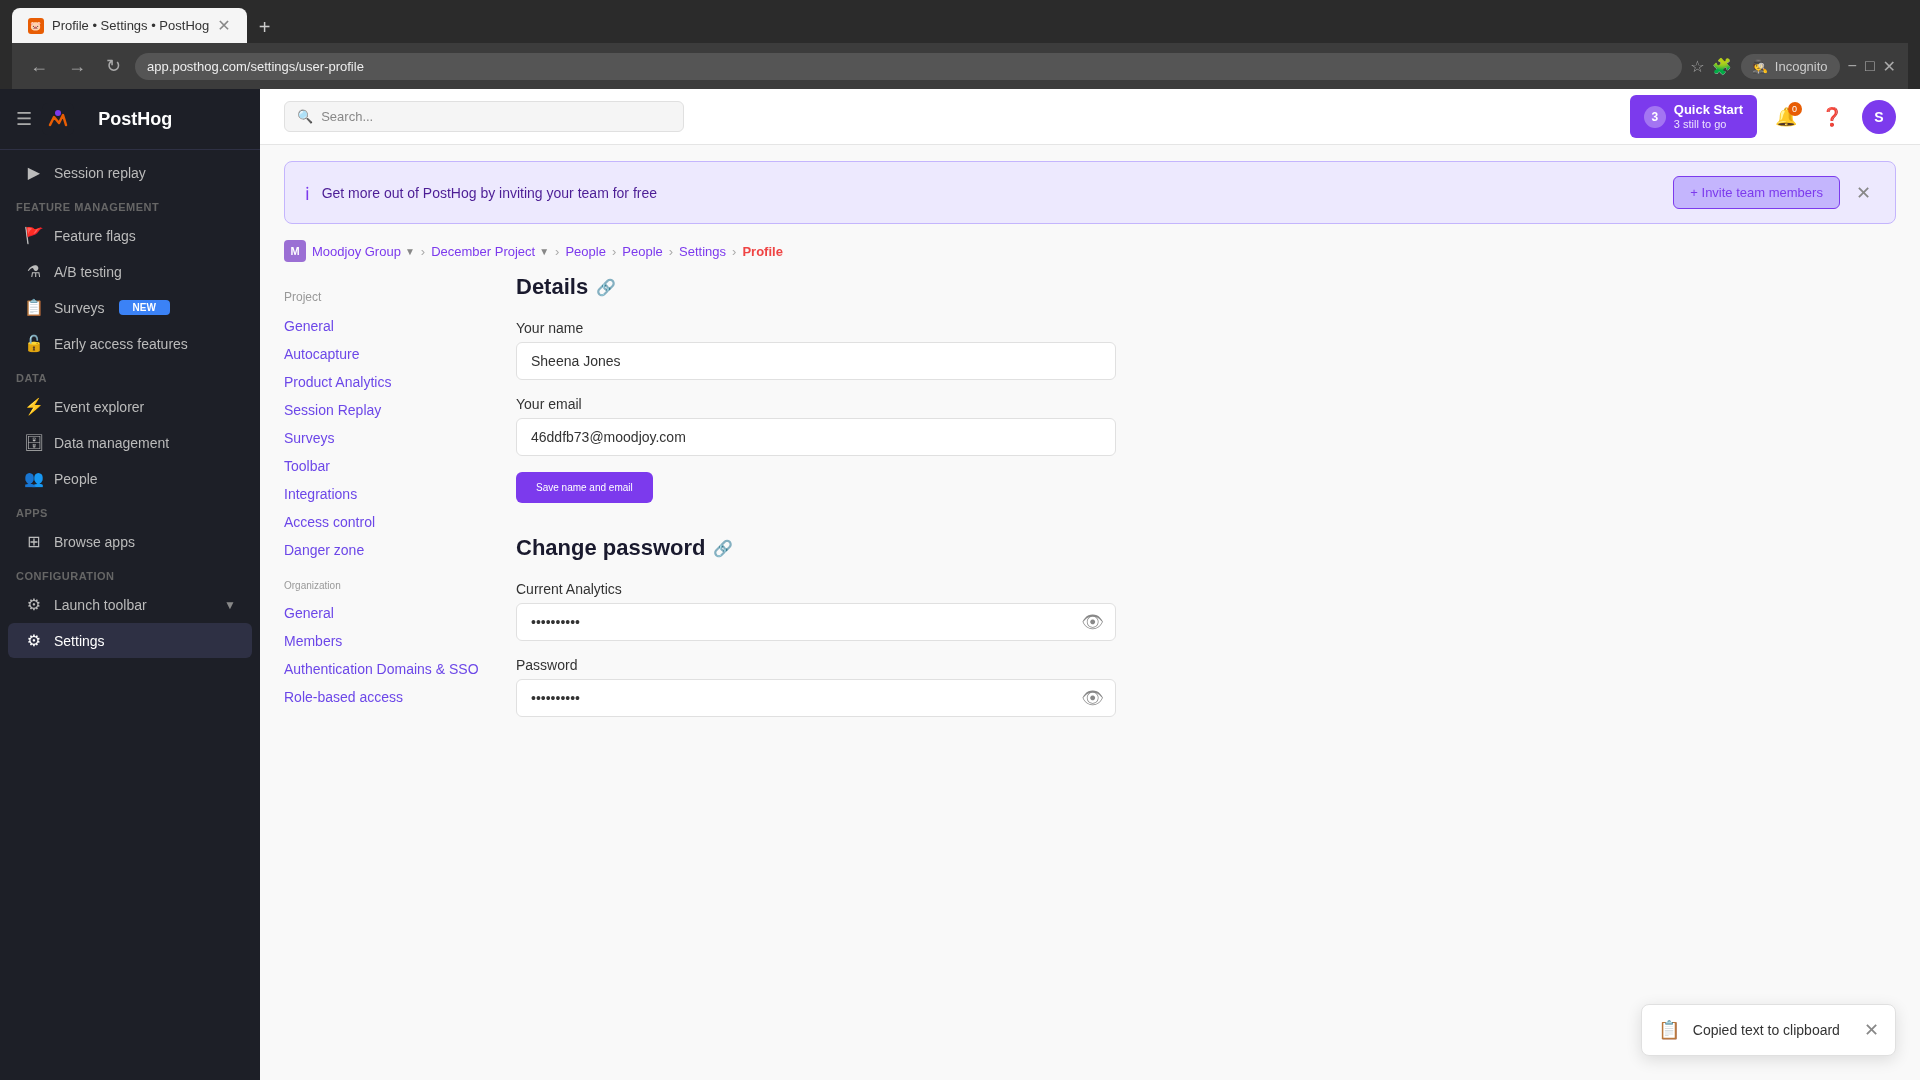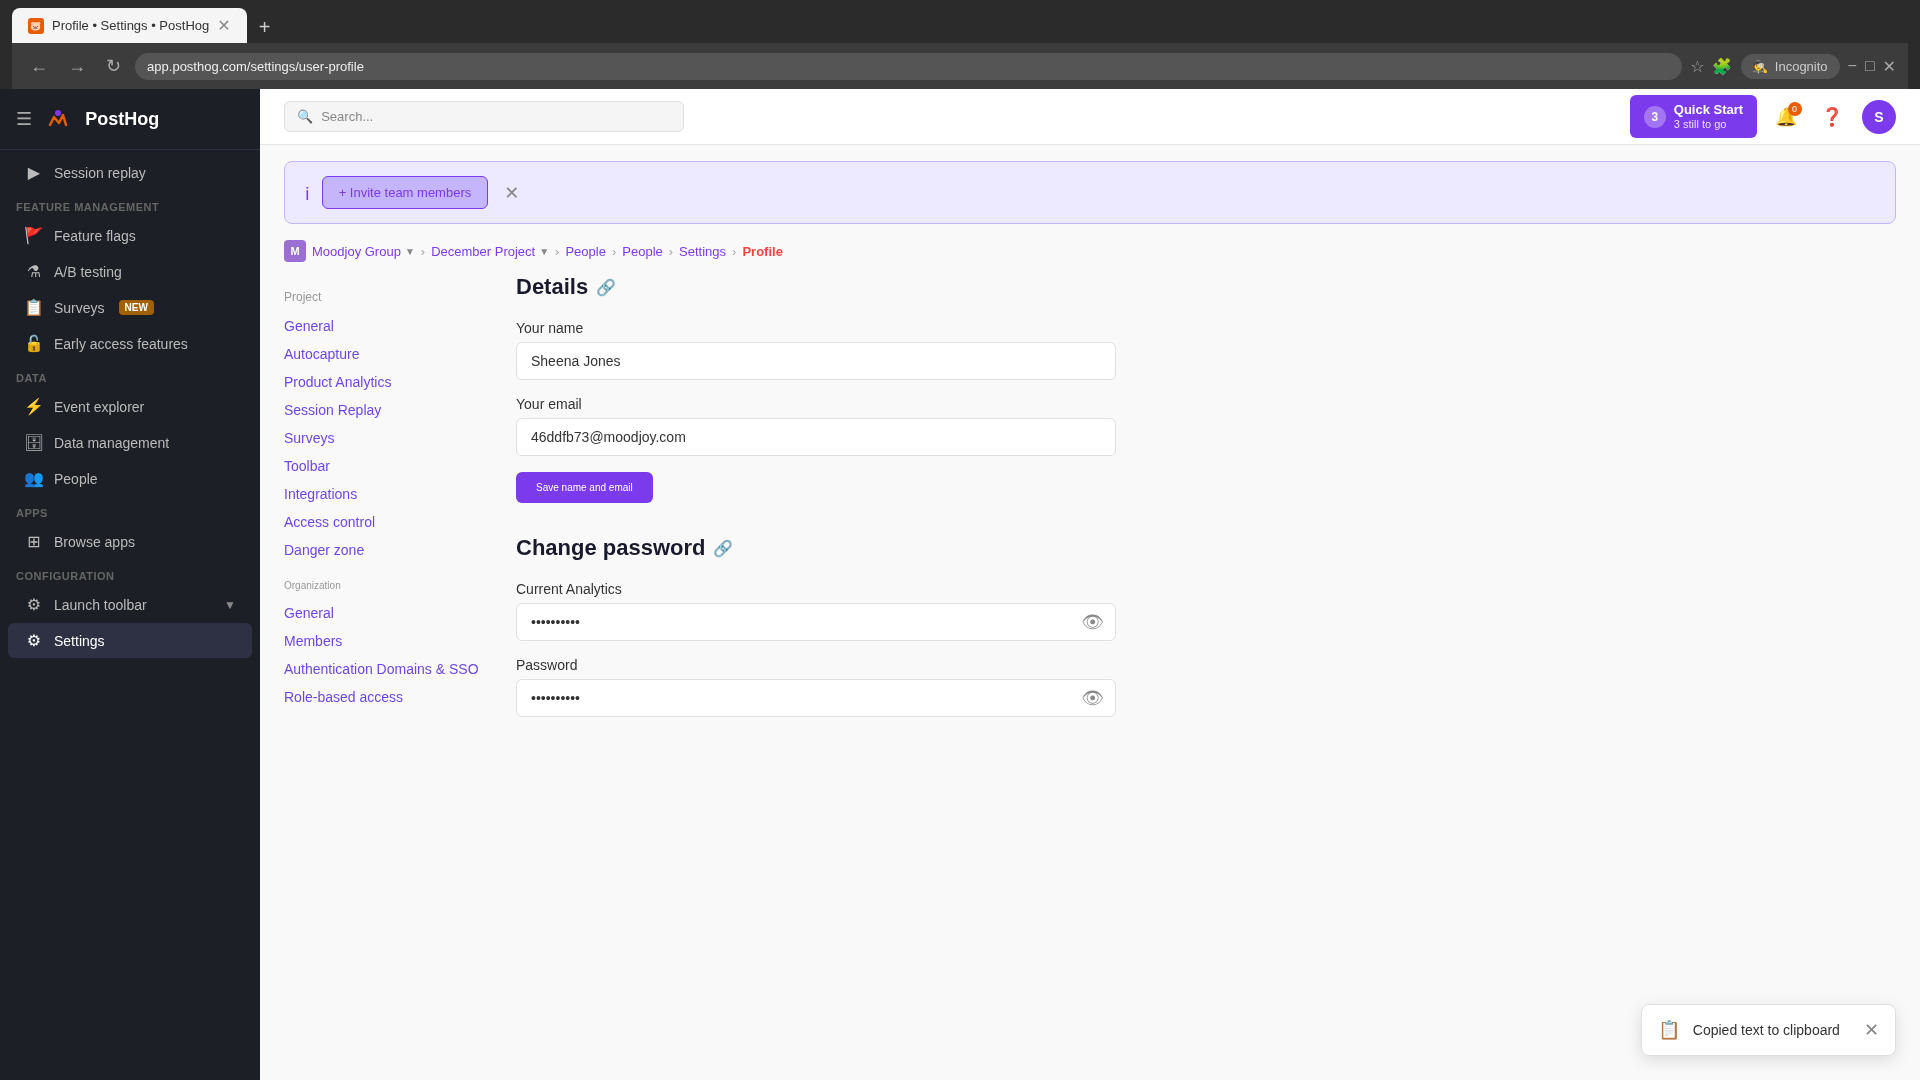--- a/index.html
+++ b/index.html
@@ -28,7 +28,7 @@
     .sidebar { width: 260px; background: #1d1f27; color: #ccc; display: flex; flex-direction: column; overflow-y: auto; flex-shrink: 0; }
     .sidebar-header { padding: 14px 16px; display: flex; align-items: center; gap: 10px; border-bottom: 1px solid #2e3044; }
     .sidebar-menu-icon { color: #aaa; font-size: 18px; cursor: pointer; }
-    .posthog-logo { display: flex; align-items: center; gap: 11px; }
+    .posthog-logo { display: flex; align-items: center; gap: 24px; }
     .posthog-logo-icon { width: 32px; height: 32px; }
     .posthog-logo-text { color: white; font-size: 18px; font-weight: 700; }
 

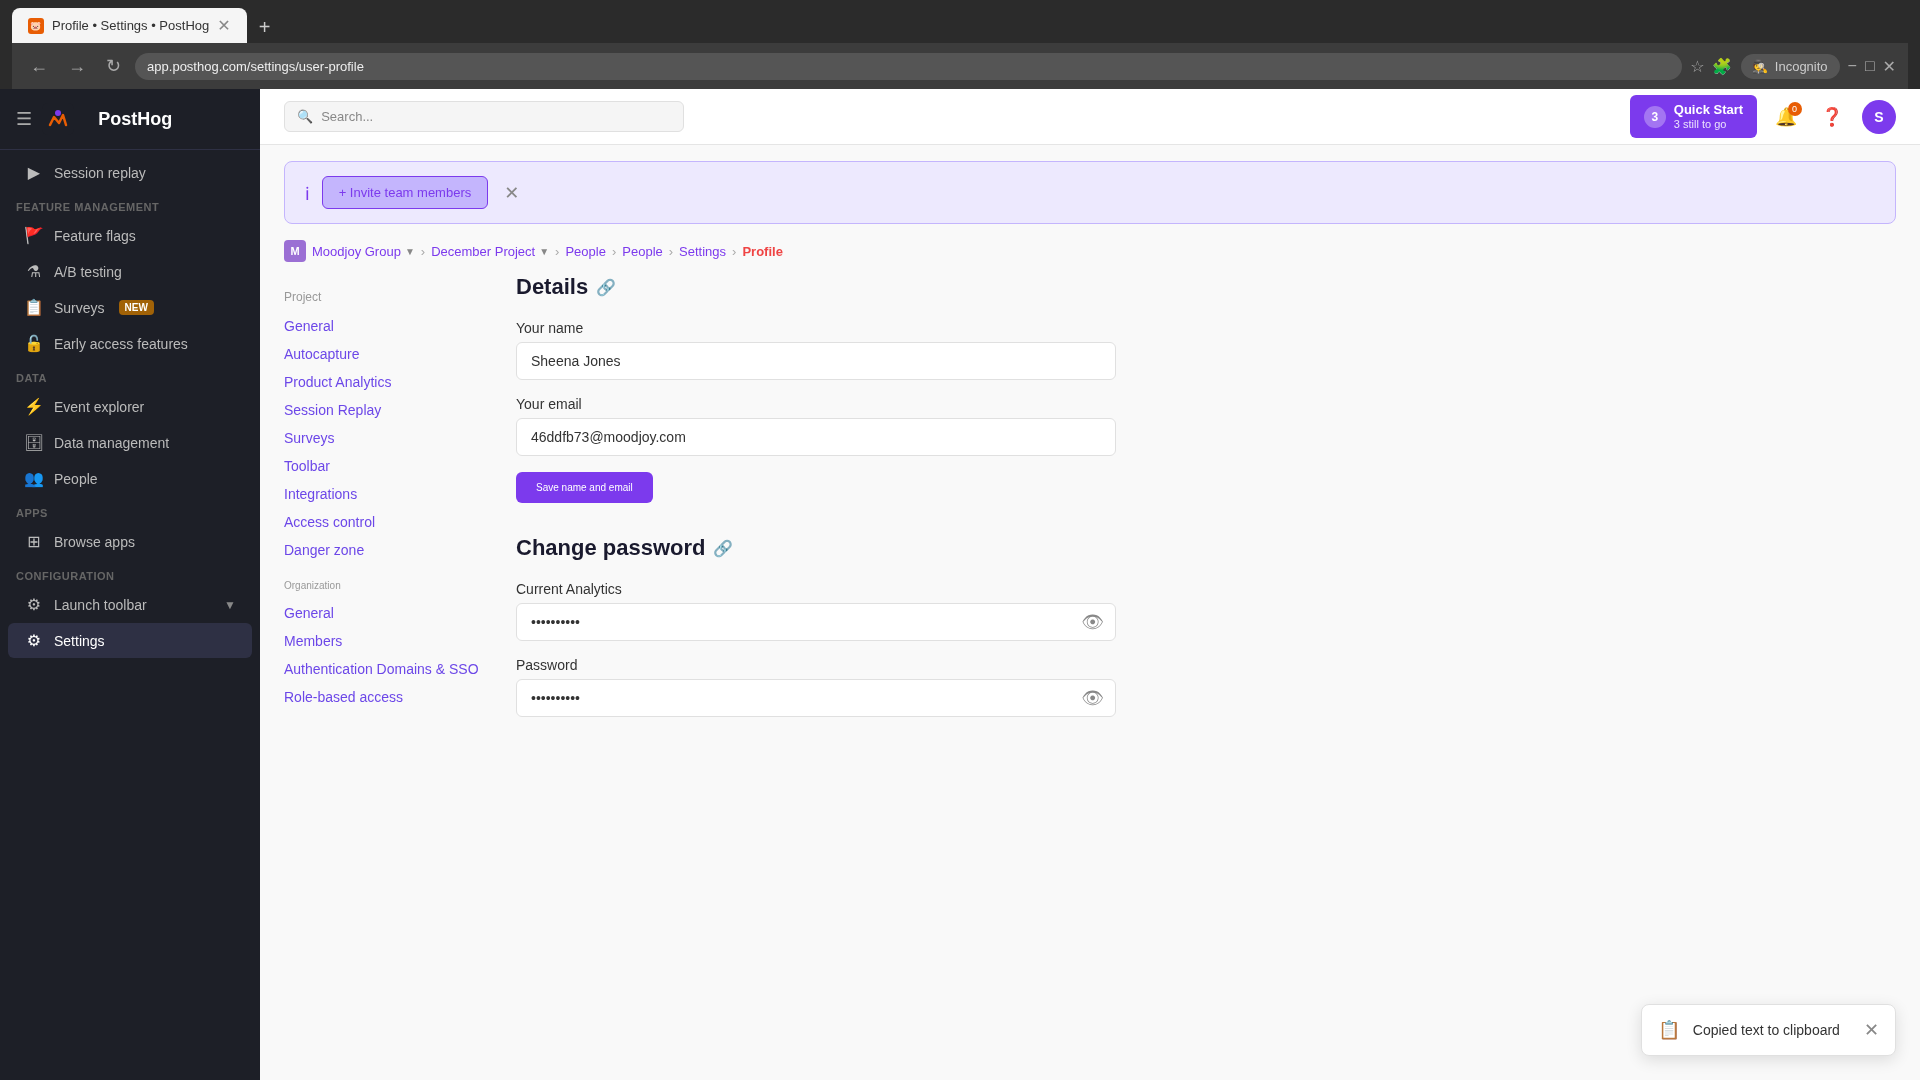--- a/index.html
+++ b/index.html
@@ -235,6 +235,7 @@
 
       <div class="banner">
         <span class="banner-icon">ℹ</span>
+        <span class="banner-text">Get more out of PostHog by inviting your team for free</span>
         <button class="banner-invite-btn">+ Invite team members</button>
         <button class="banner-close">✕</button>
       </div>

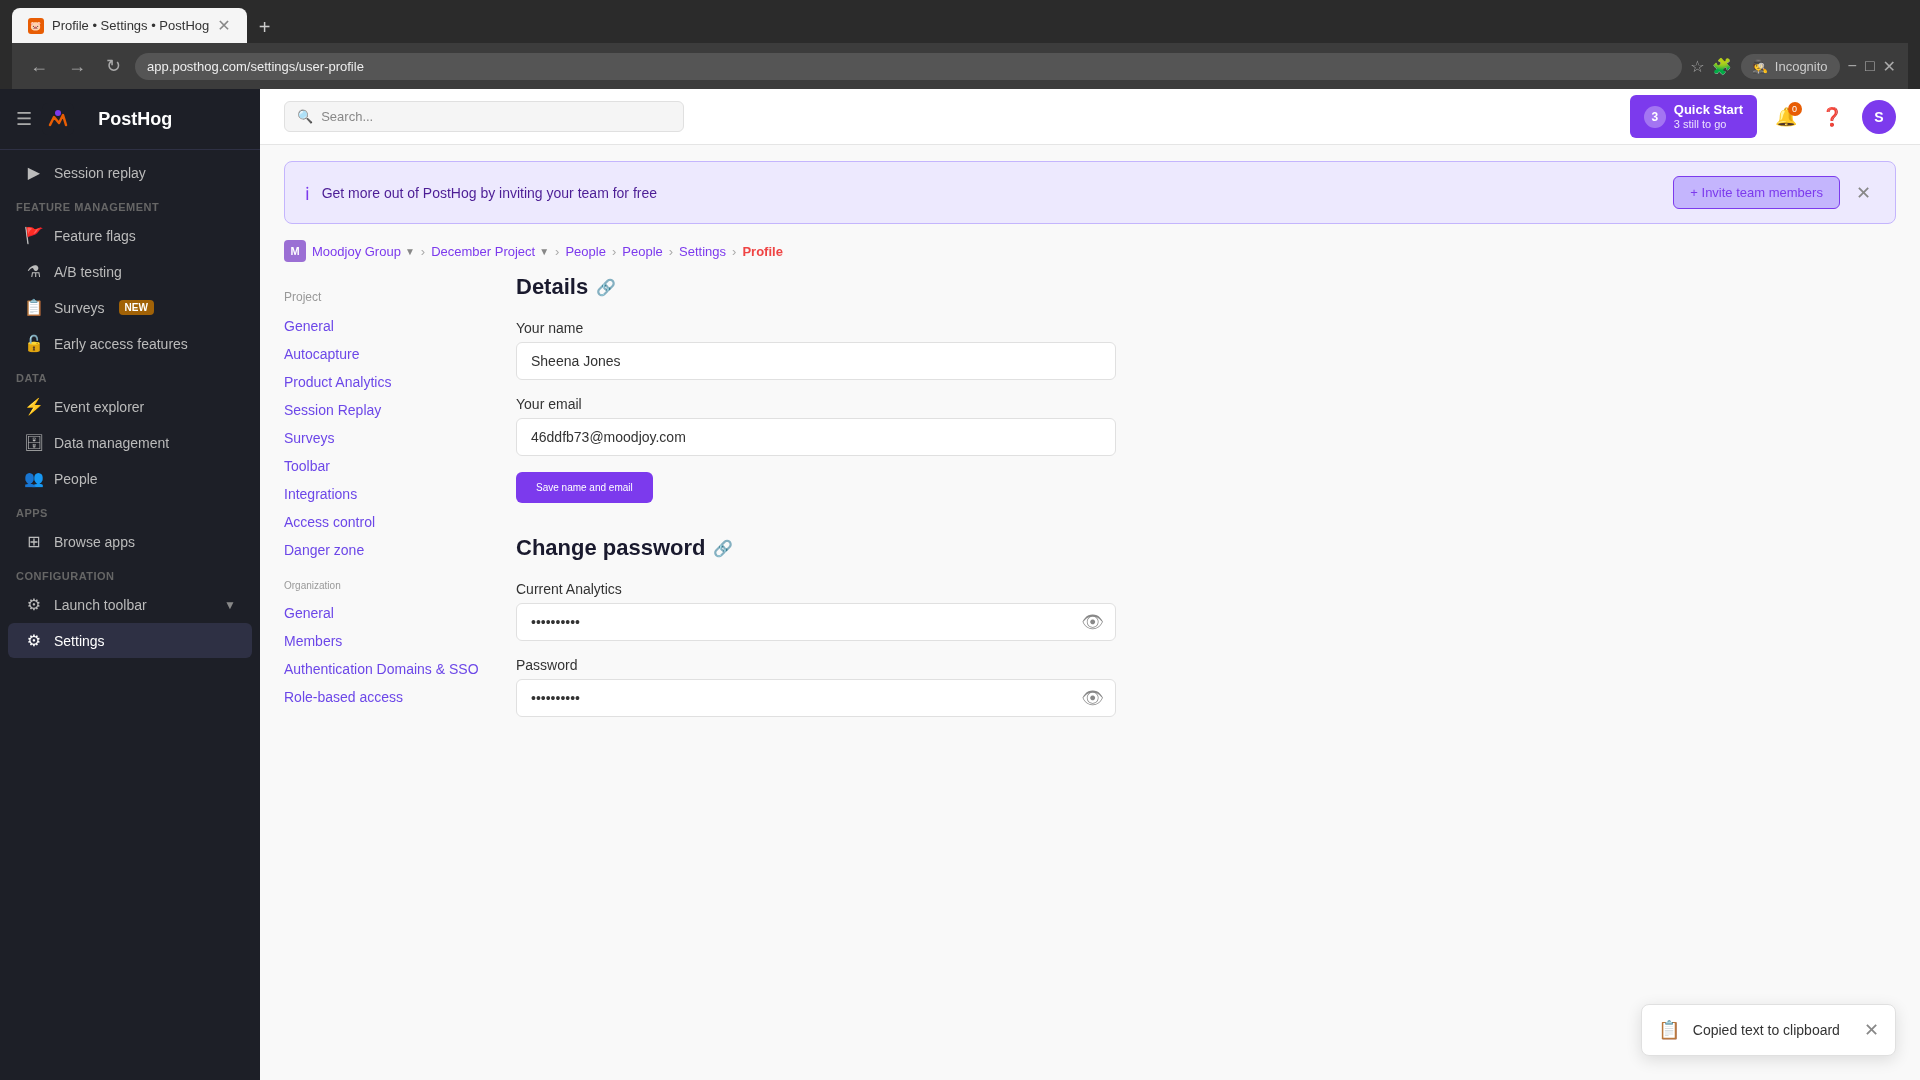--- a/index.html
+++ b/index.html
@@ -37,7 +37,7 @@
     .sidebar-item { padding: 8px 16px; display: flex; align-items: center; gap: 10px; cursor: pointer; color: #bbb; font-size: 14px; border-radius: 6px; margin: 1px 8px; }
     .sidebar-item.active { background: #2e3044; color: white; }
     .sidebar-item-icon { width: 20px; text-align: center; font-size: 16px; }
-    .sidebar-item-badge { background: #a16207; color: white; font-size: 10px; padding: 2px 6px; border-radius: 4px; font-weight: 600; margin-left: 4px; }
+    .sidebar-item-badge { background: #3b82f6; color: white; font-size: 10px; padding: 2px 14px; border-radius: 4px; font-weight: 600; margin-left: 4px; }
 
     
     .main { flex: 1; display: flex; flex-direction: column; overflow: hidden; background: #f9f9f9; }

